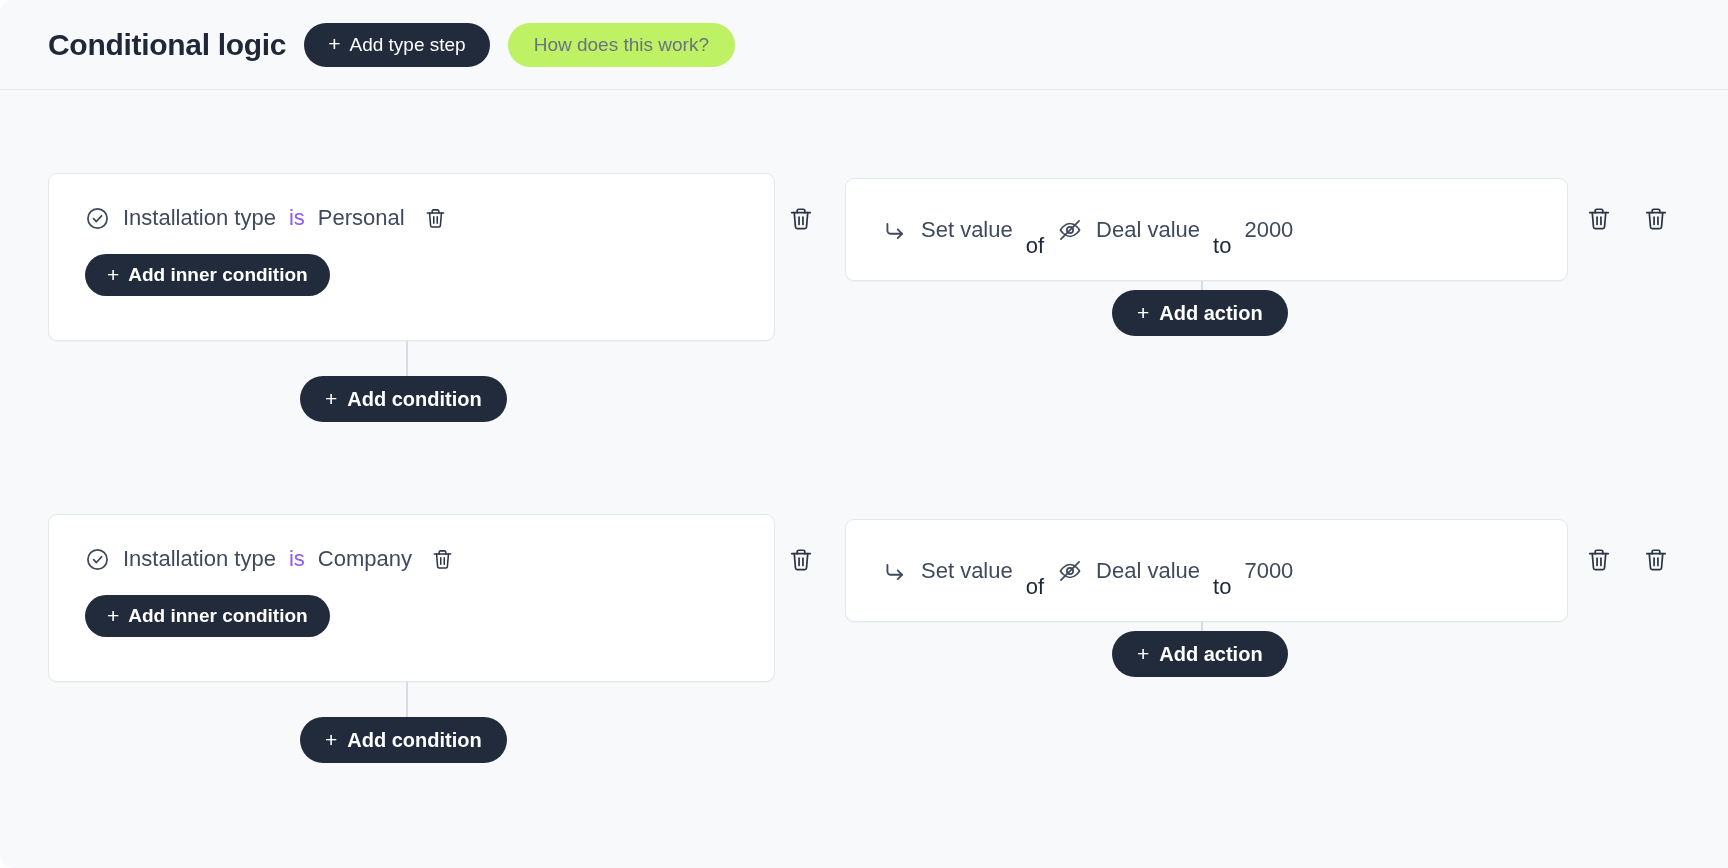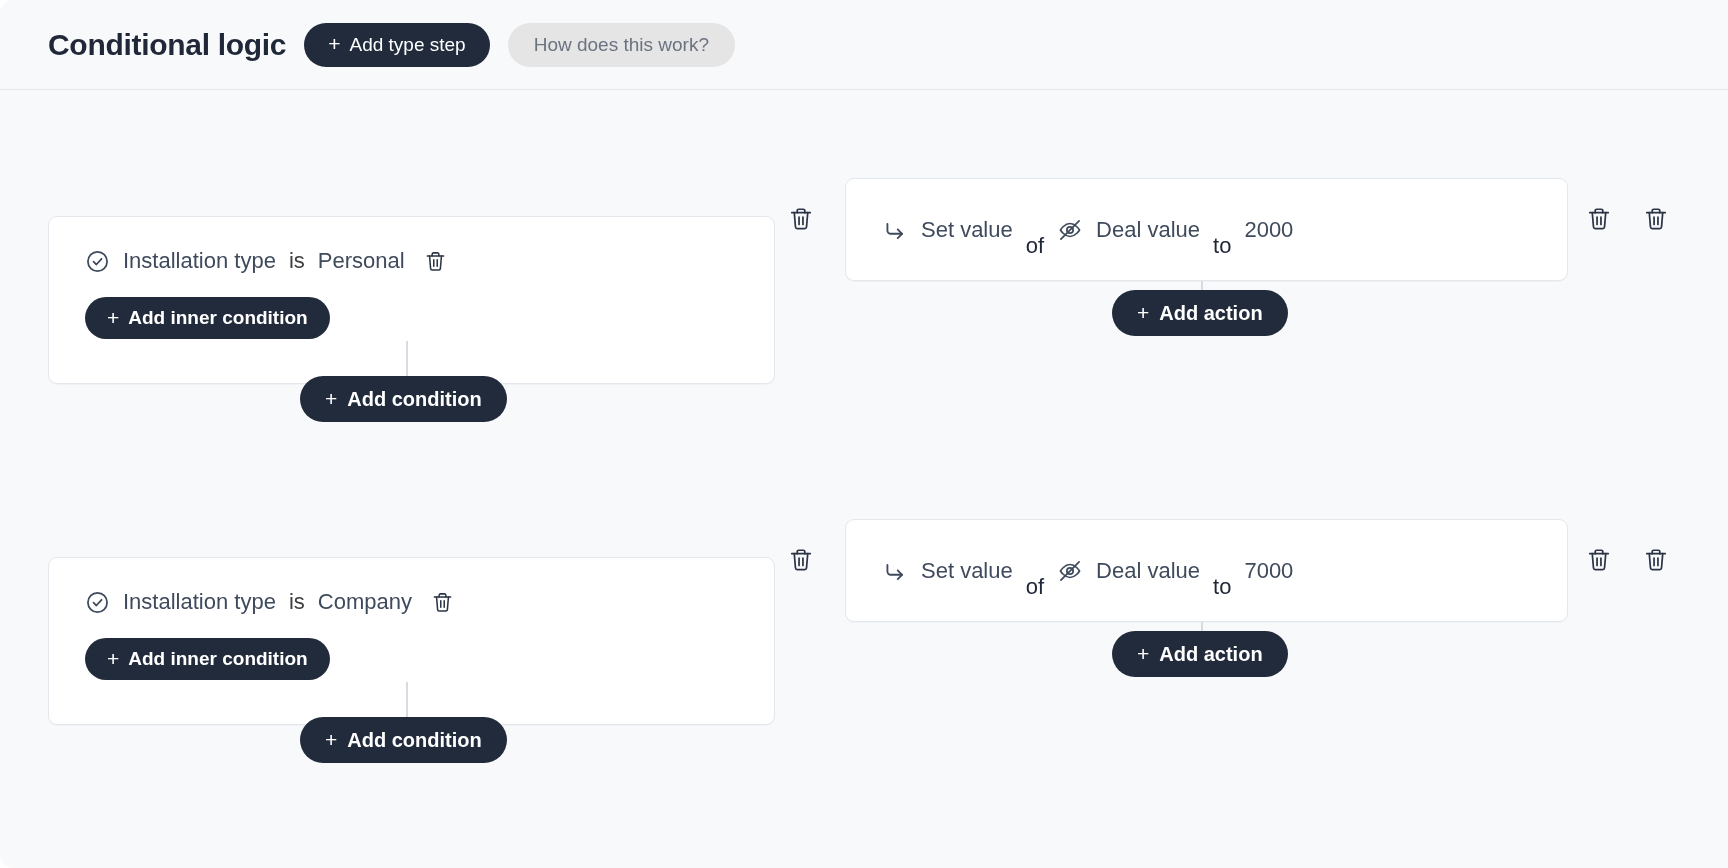--- a/index.html
+++ b/index.html
@@ -57,7 +57,7 @@
   }
 
   .pill-ghost {
-    background: #e5e5e5;
+    background: #bef264;
     color: #6b7280;
   }
 

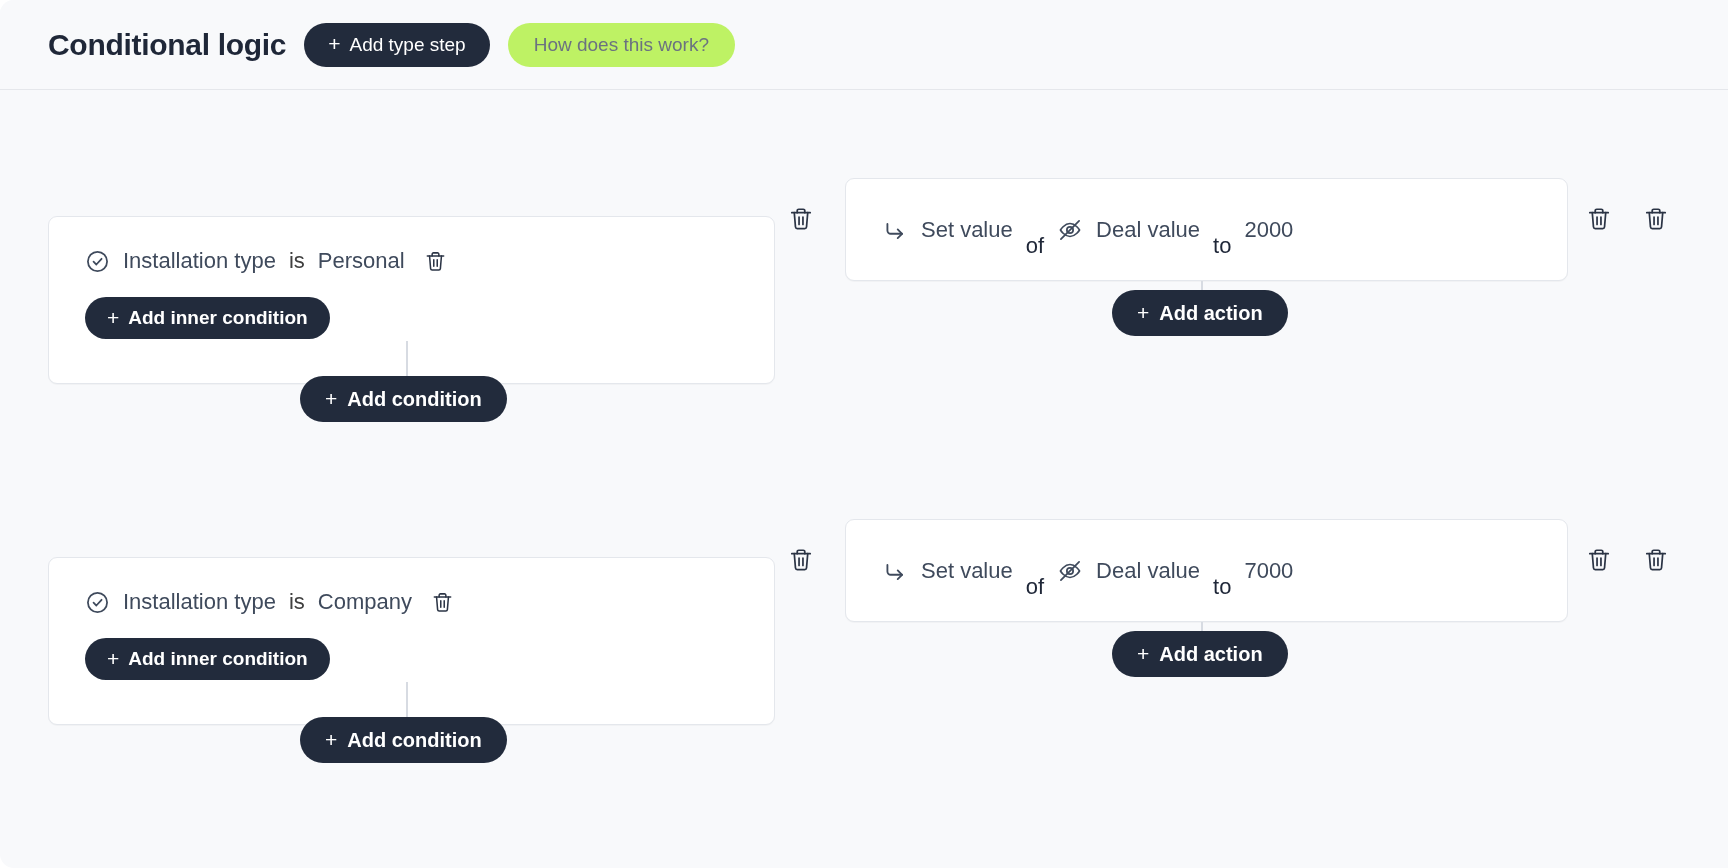--- a/index.html
+++ b/index.html
@@ -107,7 +107,6 @@
     width: 727px;
     height: 168px;
     padding: 30px 0 16px 36px;
-    margin-top: 43px;
   }
 
   .cond-line {

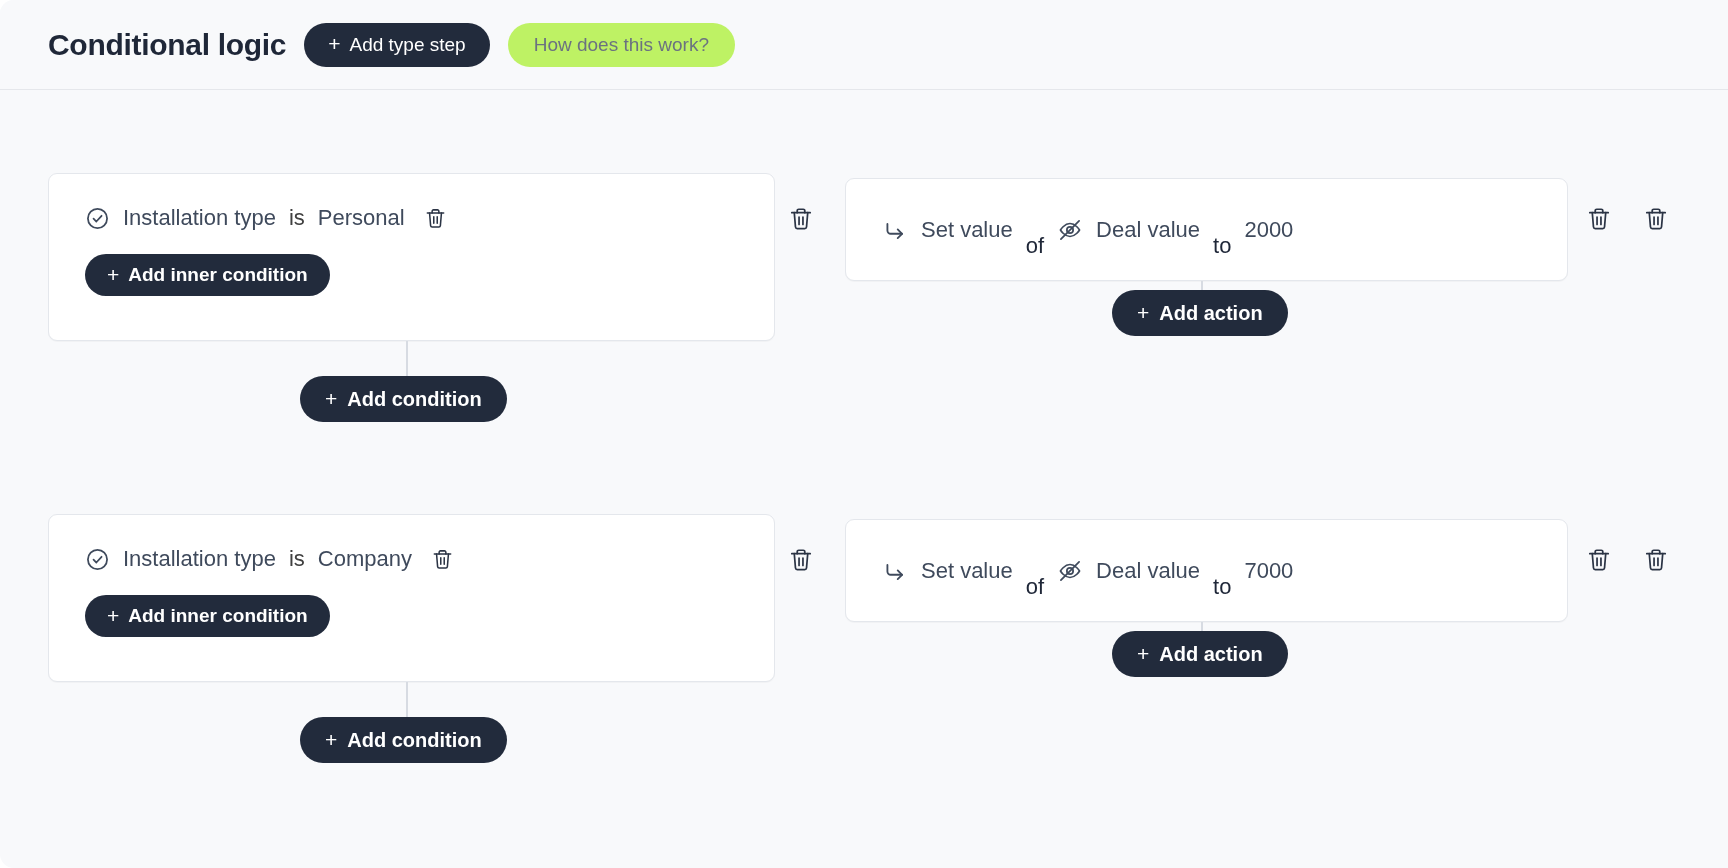--- a/index.html
+++ b/index.html
@@ -121,7 +121,7 @@
     color: #3f4a5c;
     white-space: nowrap;
   }
-  .cond-text.op { color: #404040; }
+  .cond-text.op { color: #8b5cf6; }
   .cond-text.val { color: #3f4a5c; }
 
   .btn-inner {

